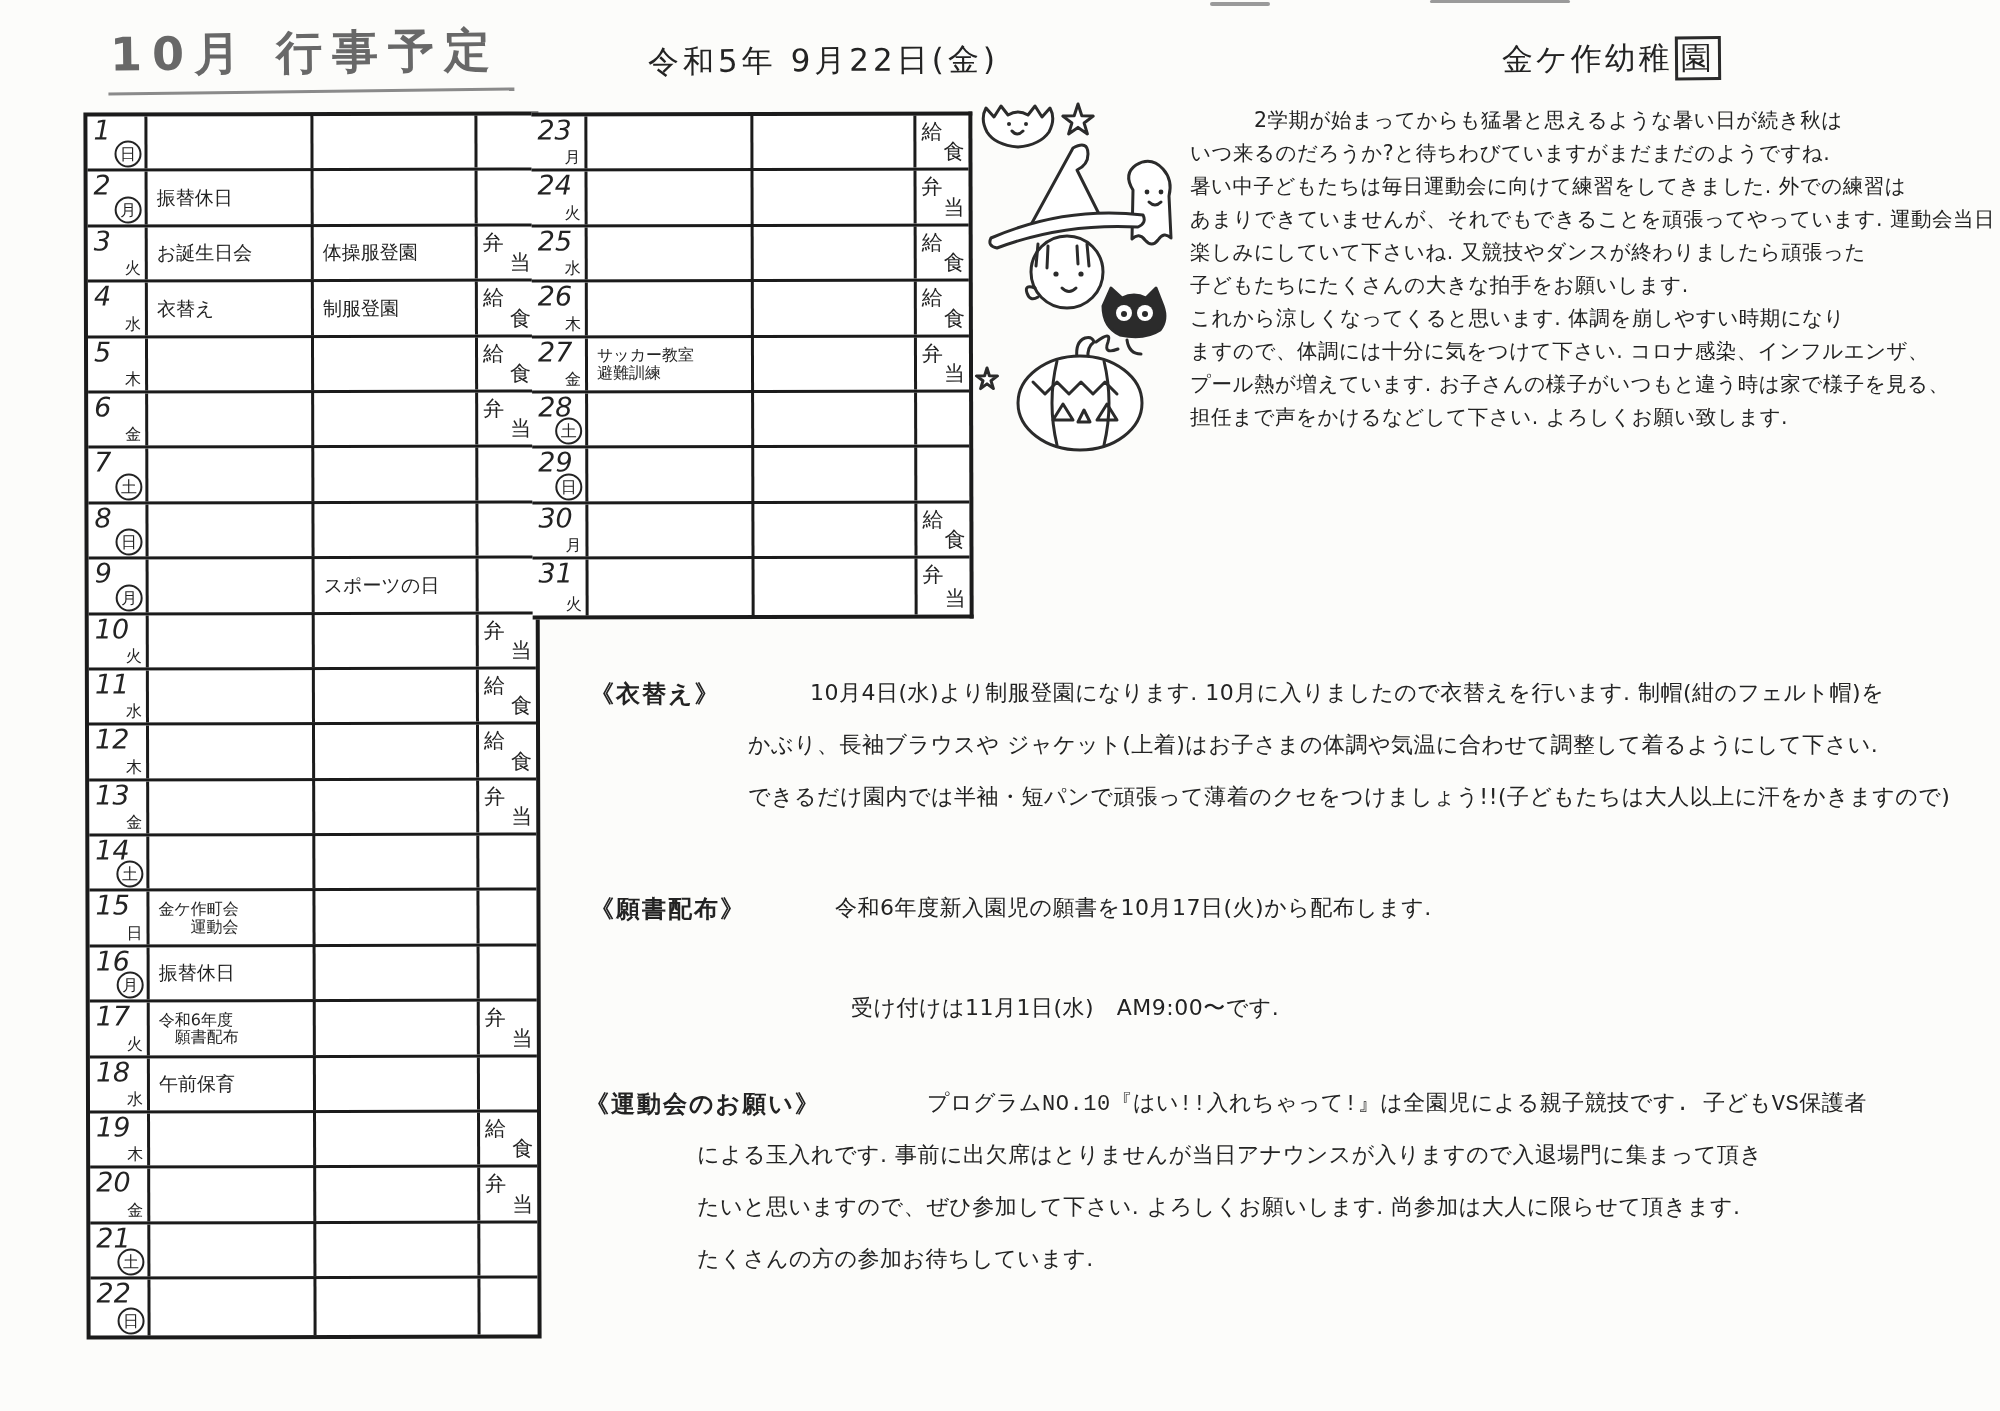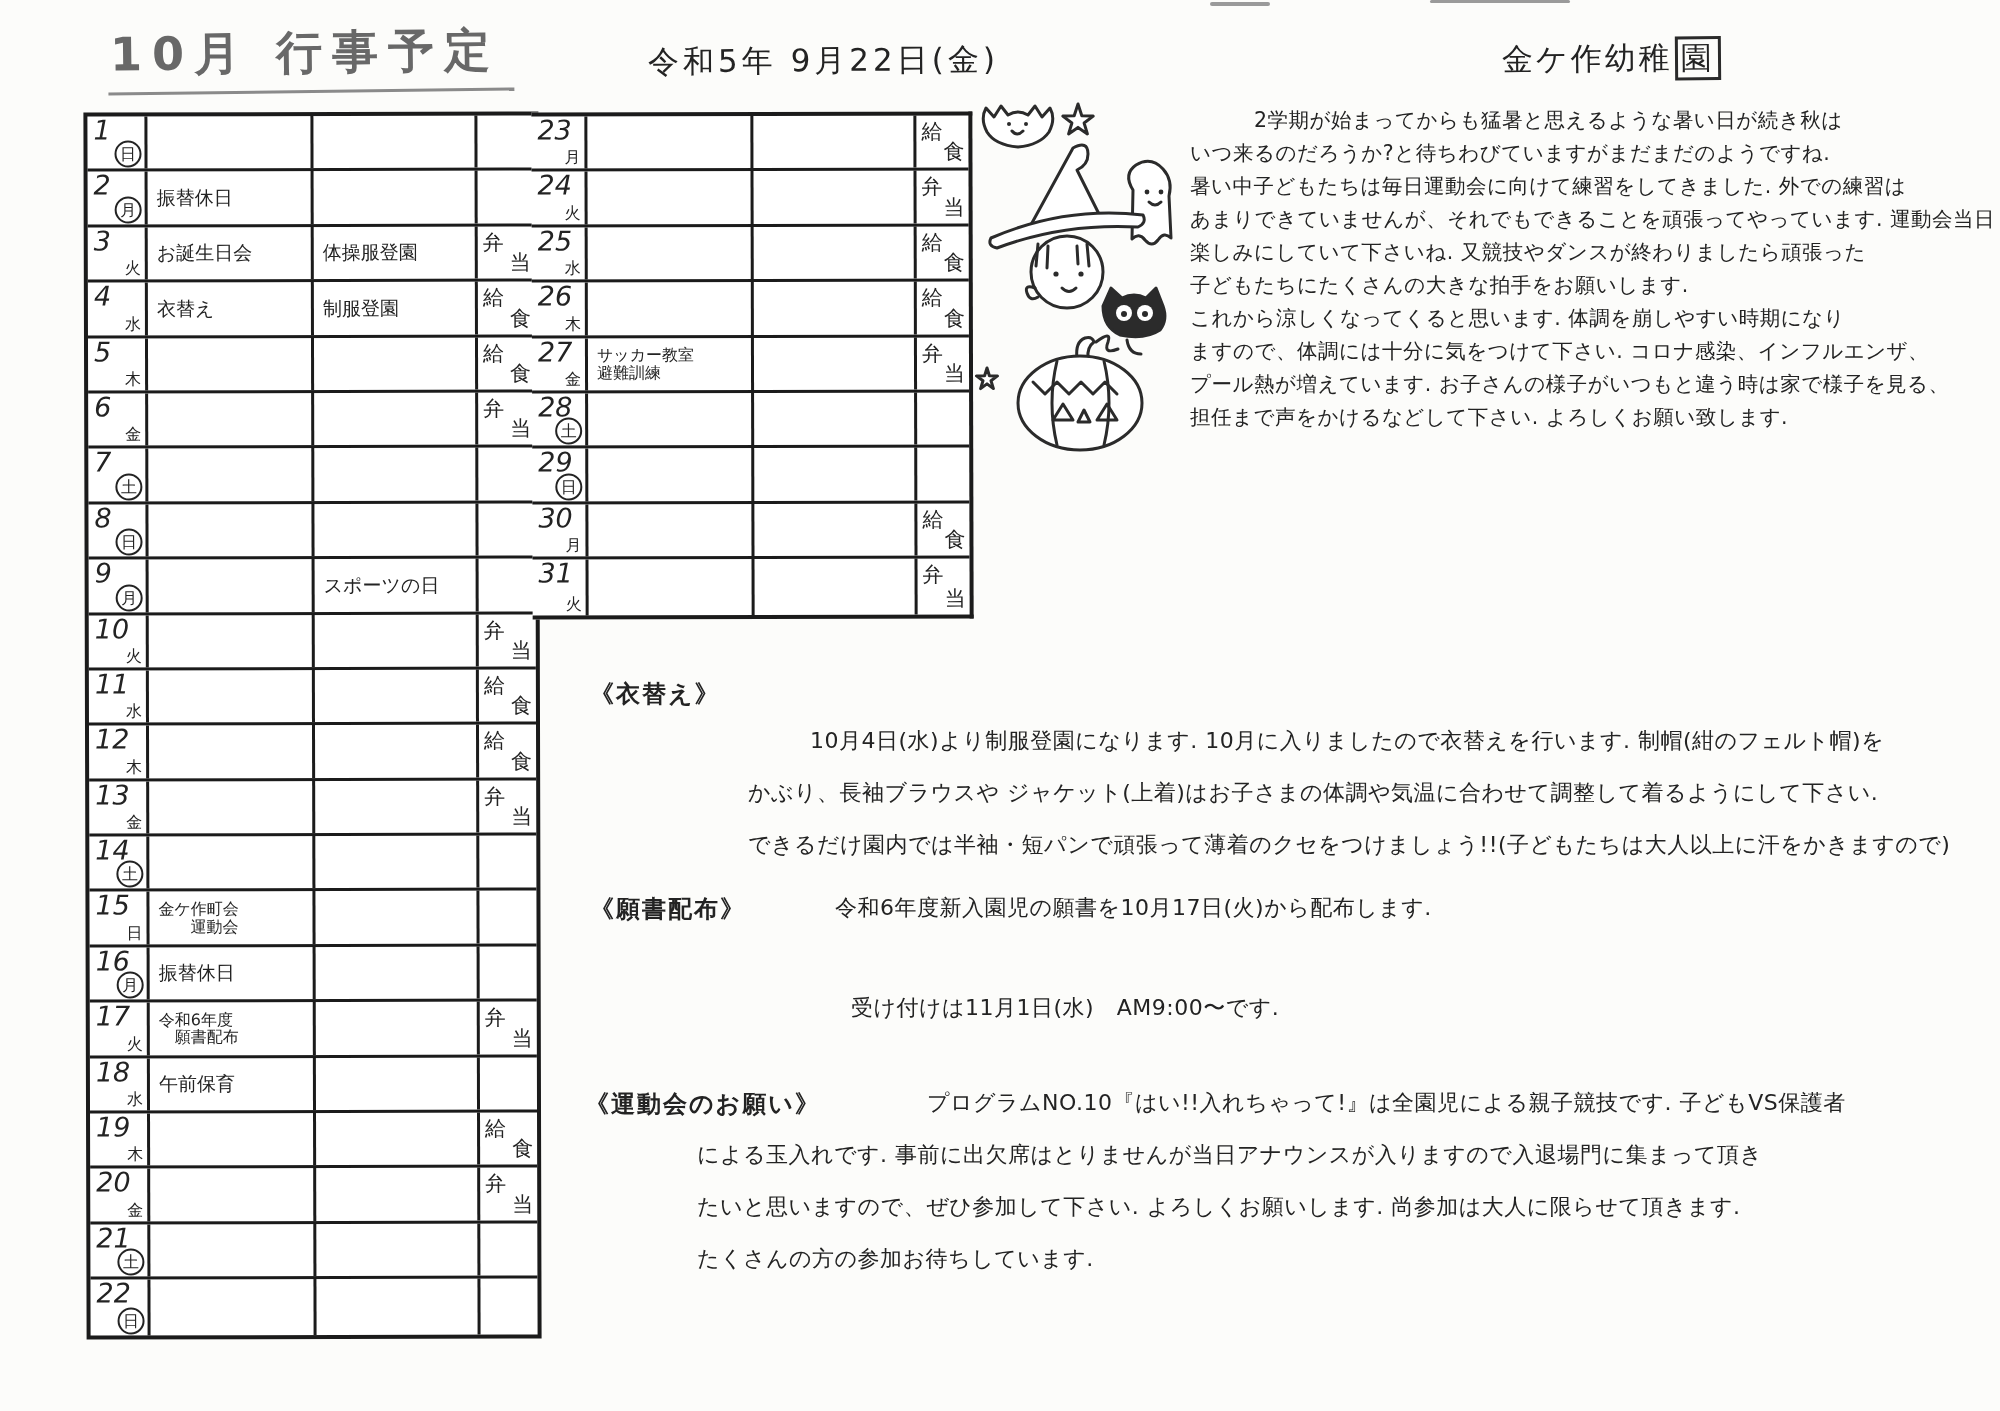--- a/index.html
+++ b/index.html
@@ -69,7 +69,7 @@
   .sec-line{height:52px;font-size:22px;white-space:nowrap;letter-spacing:0.5px;}
   #section-0{left:590px;top:678px;width:1400px;}
   #section-0 .sec-lines{margin-left:158px;}
-  #section-0 .sec-line:nth-child(1){padding-left:62px;margin-top:48px;}
+  #section-0 .sec-line:nth-child(1){padding-left:62px;}
   #section-1{left:590px;top:893px;width:1300px;}
   #section-1 .sec-lines{margin-left:245px;}
   #section-1 .sec-line:nth-child(2){padding-left:16px;margin-top:48px;}

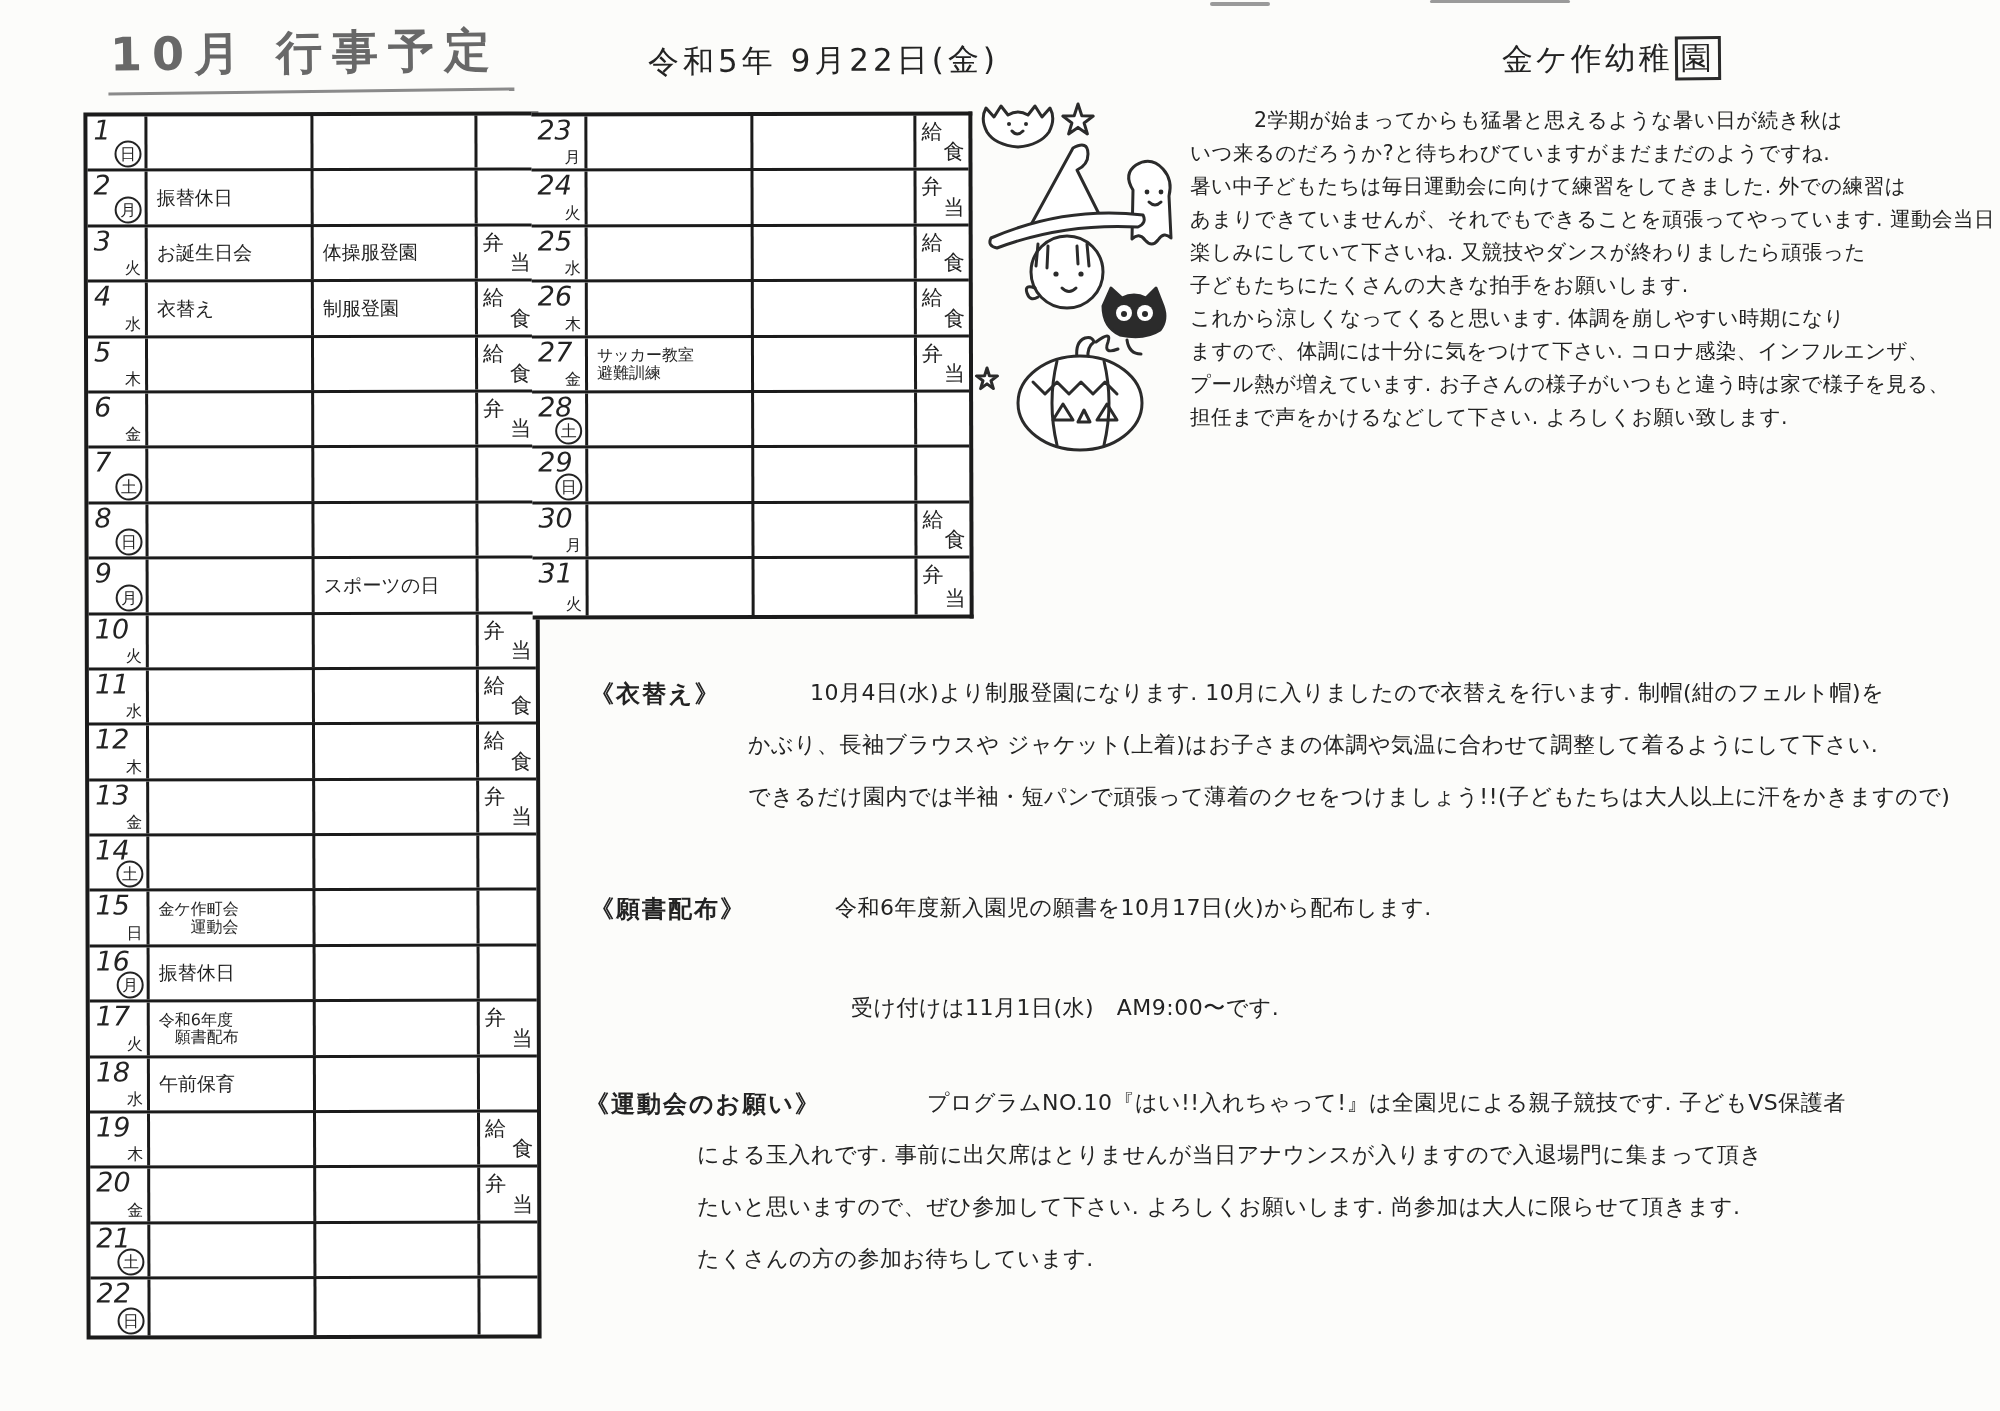--- a/index.html
+++ b/index.html
@@ -75,7 +75,7 @@
   #section-1 .sec-line:nth-child(2){padding-left:16px;margin-top:48px;}
   #section-2{left:585px;top:1088px;width:1415px;}
   #section-2 .sec-lines{margin-left:112px;}
-  #section-2 .sec-line:nth-child(1){padding-left:230px;}
+  #section-2 .sec-line:nth-child(1){padding-left:230px;font-family:Liberation Mono, monospace;}
   
   .scan-mark{position:absolute;background:#9a9a9a;border-radius:2px;}
 </style>

